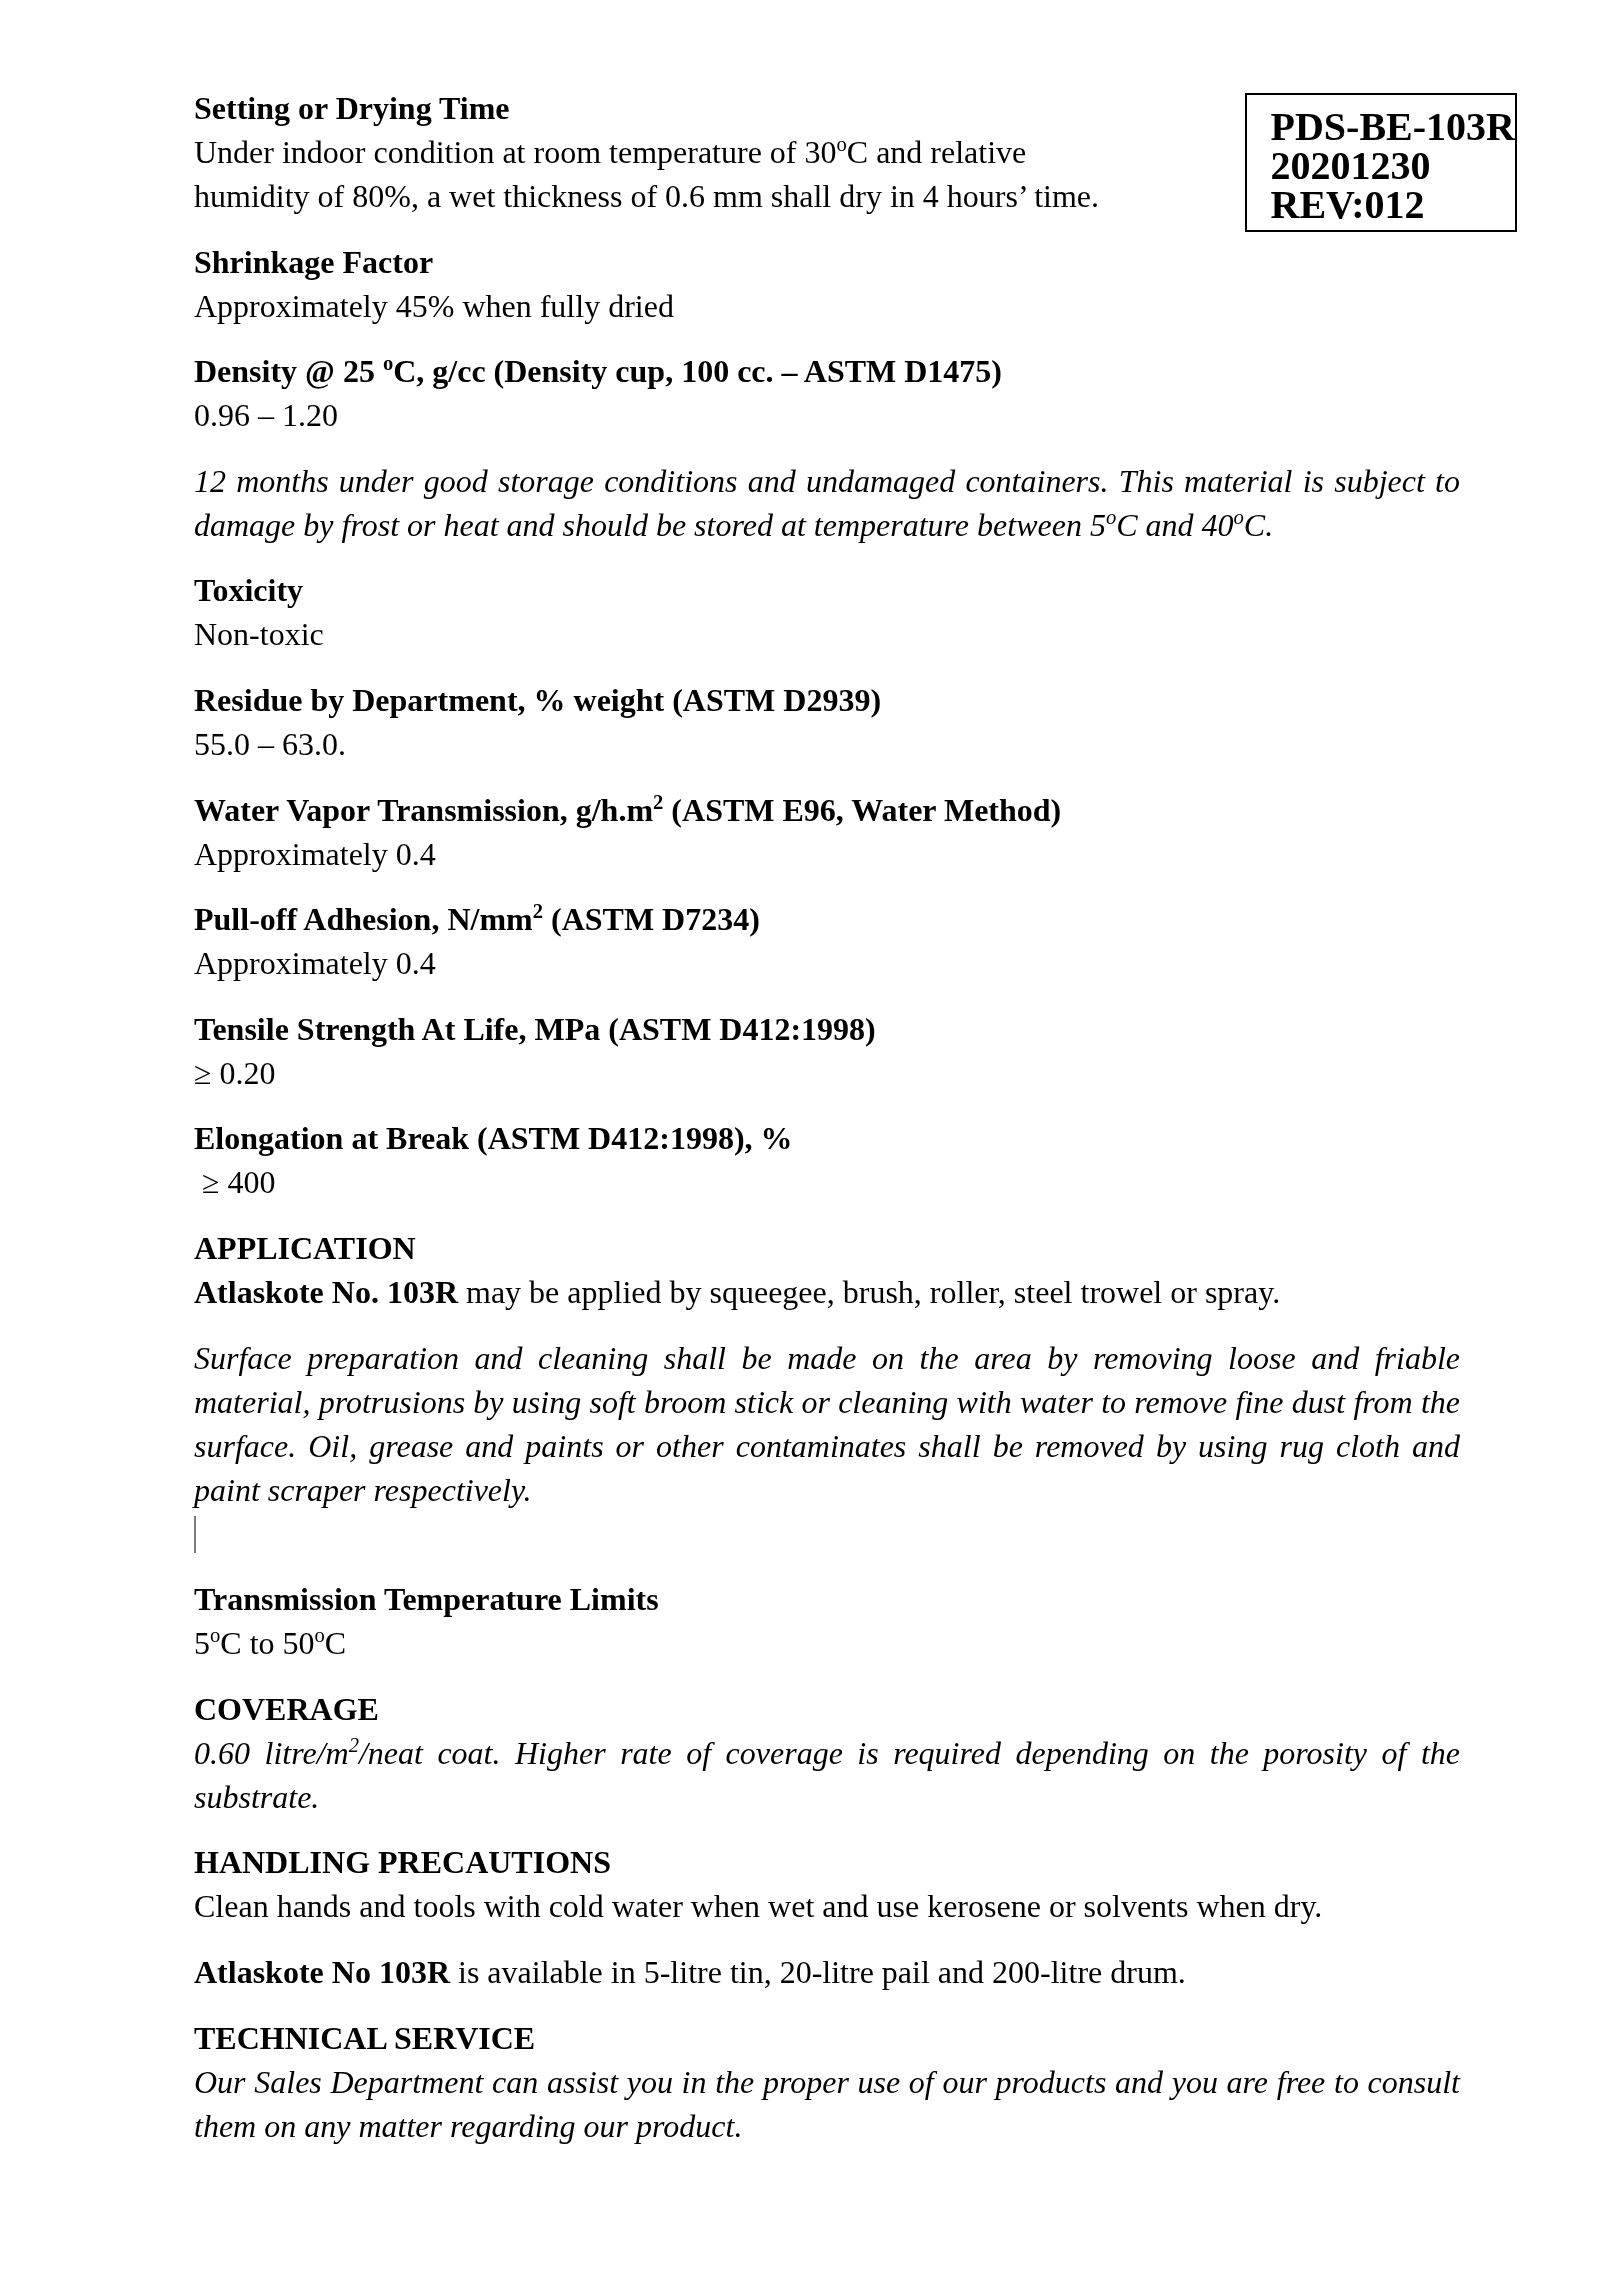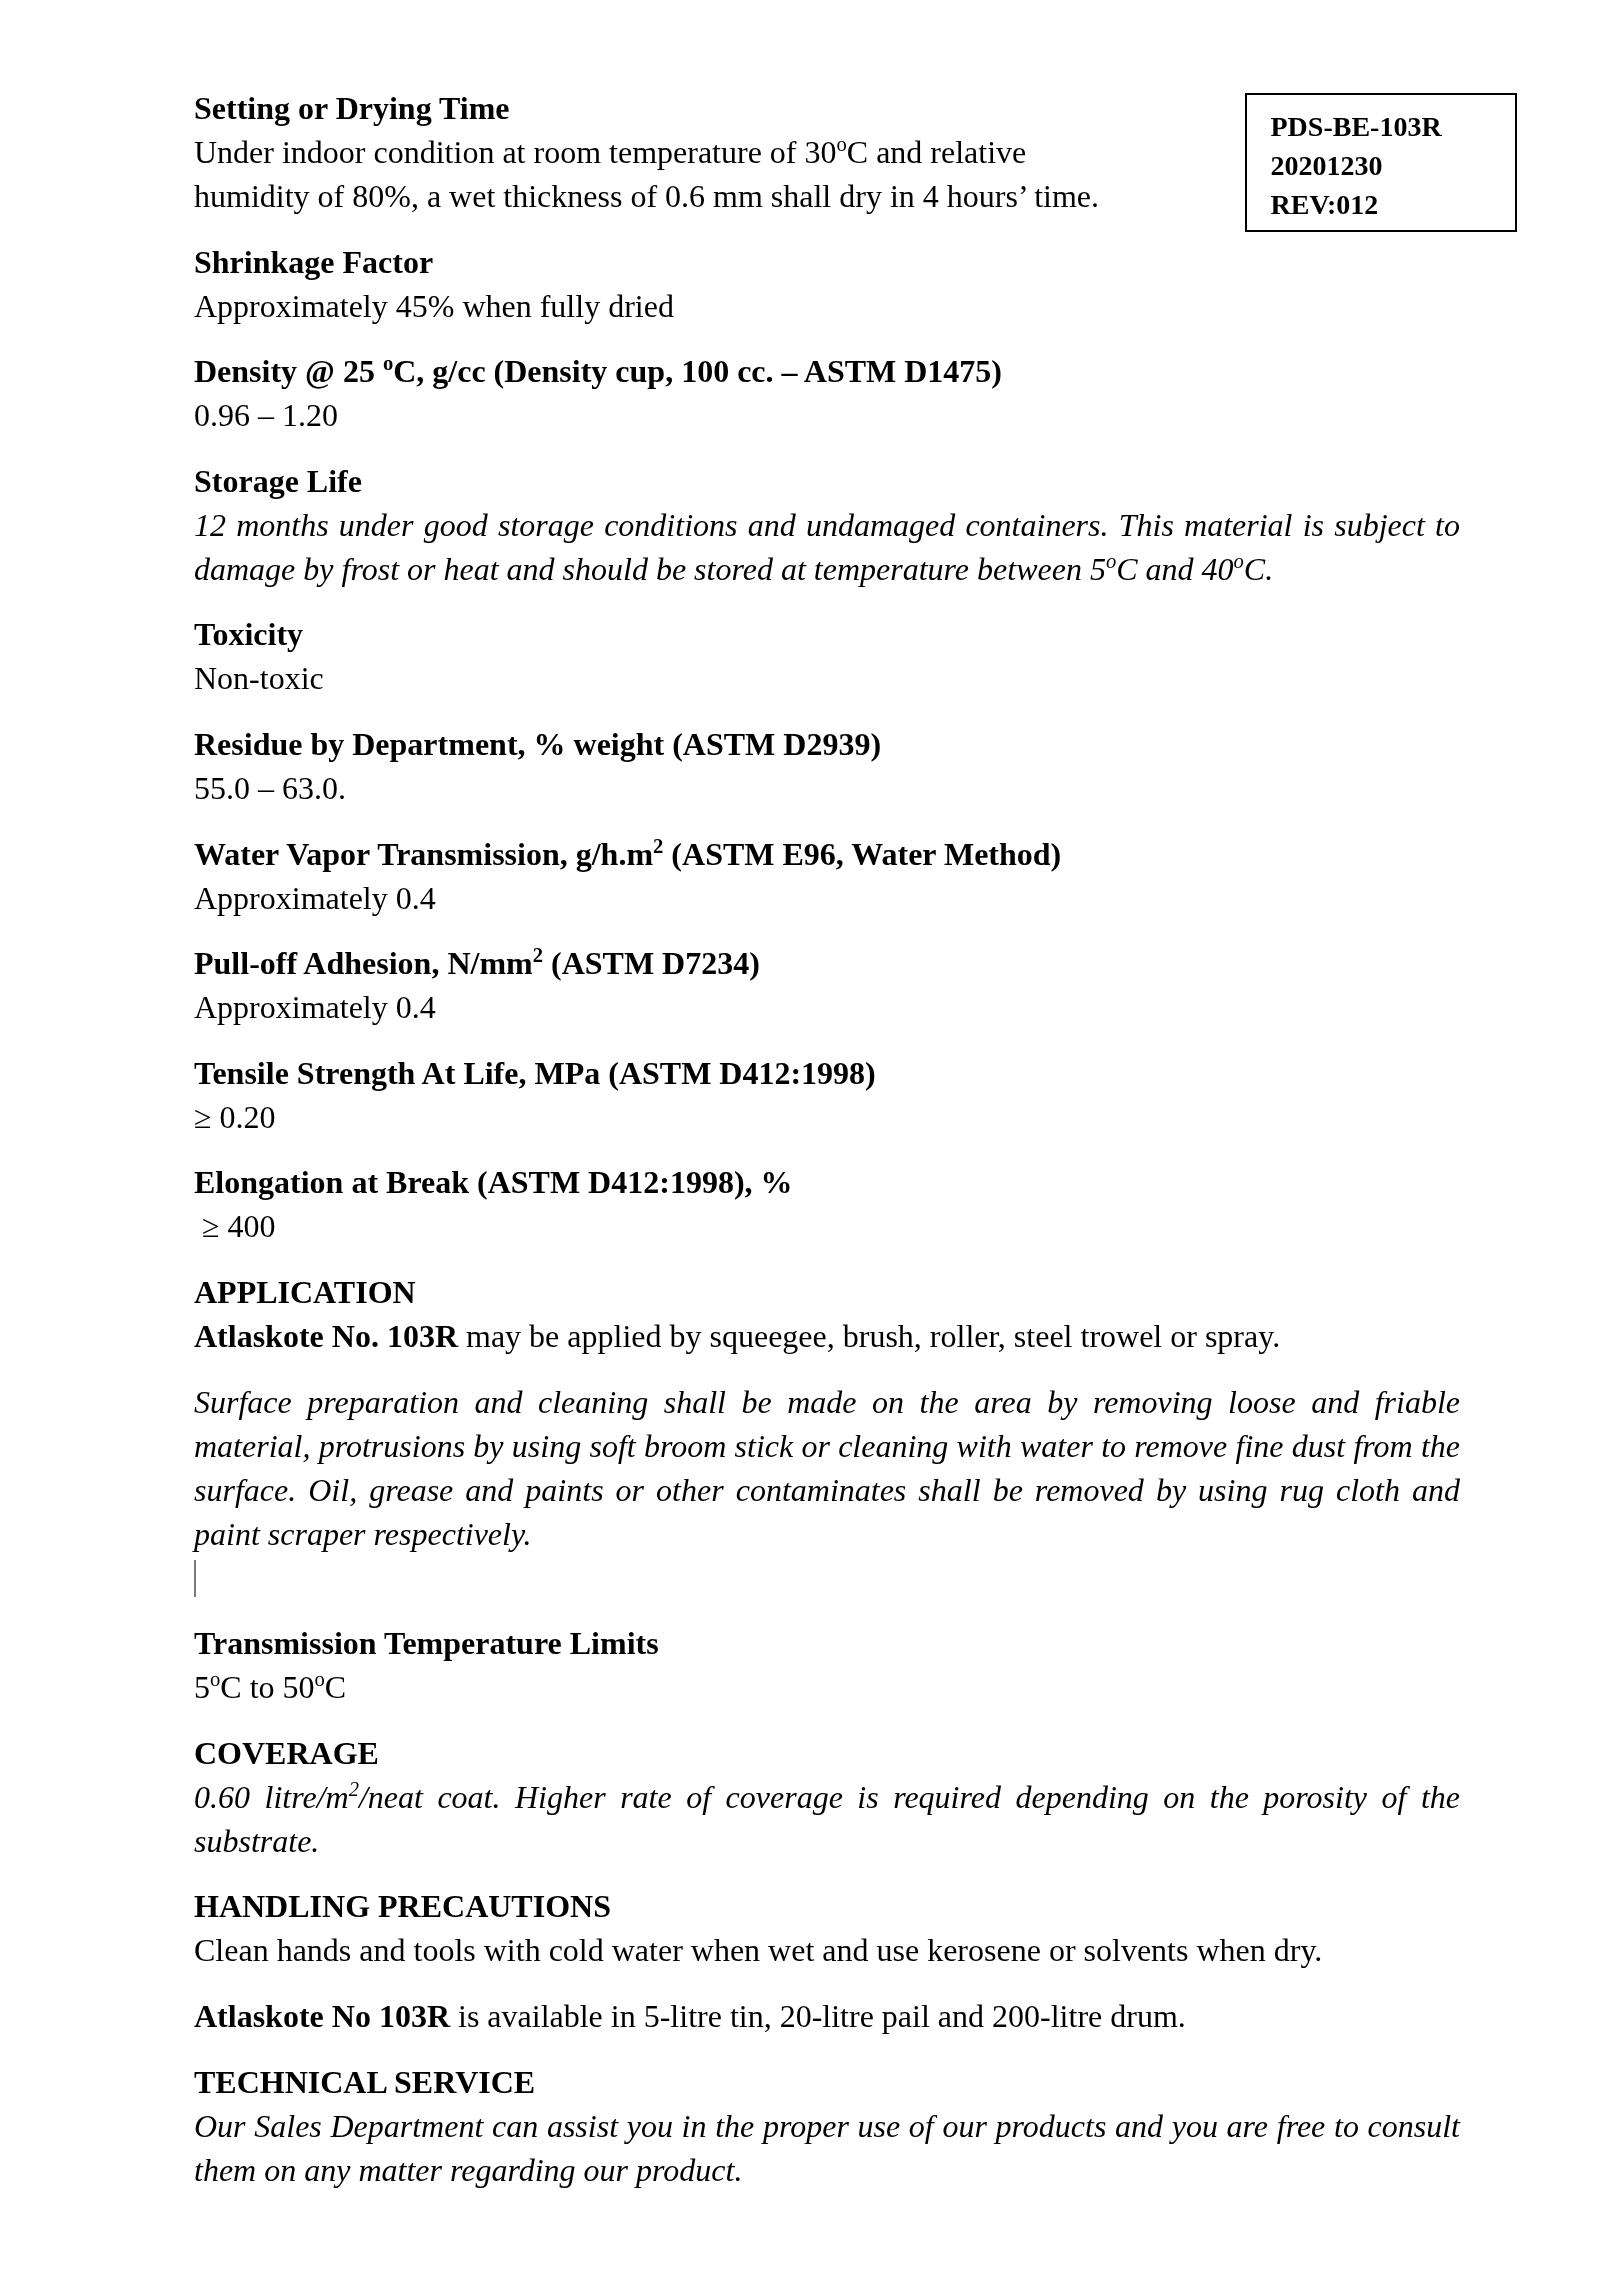--- a/index.html
+++ b/index.html
@@ -40,7 +40,7 @@
     border: 2.9px solid #000000;
     padding: 11.8px 0 0 23.5px;
     font-weight: bold;
-    font-size: 28px;
+    font-size: 40px;
     line-height: 39px;
   }
   .cursor-bar {

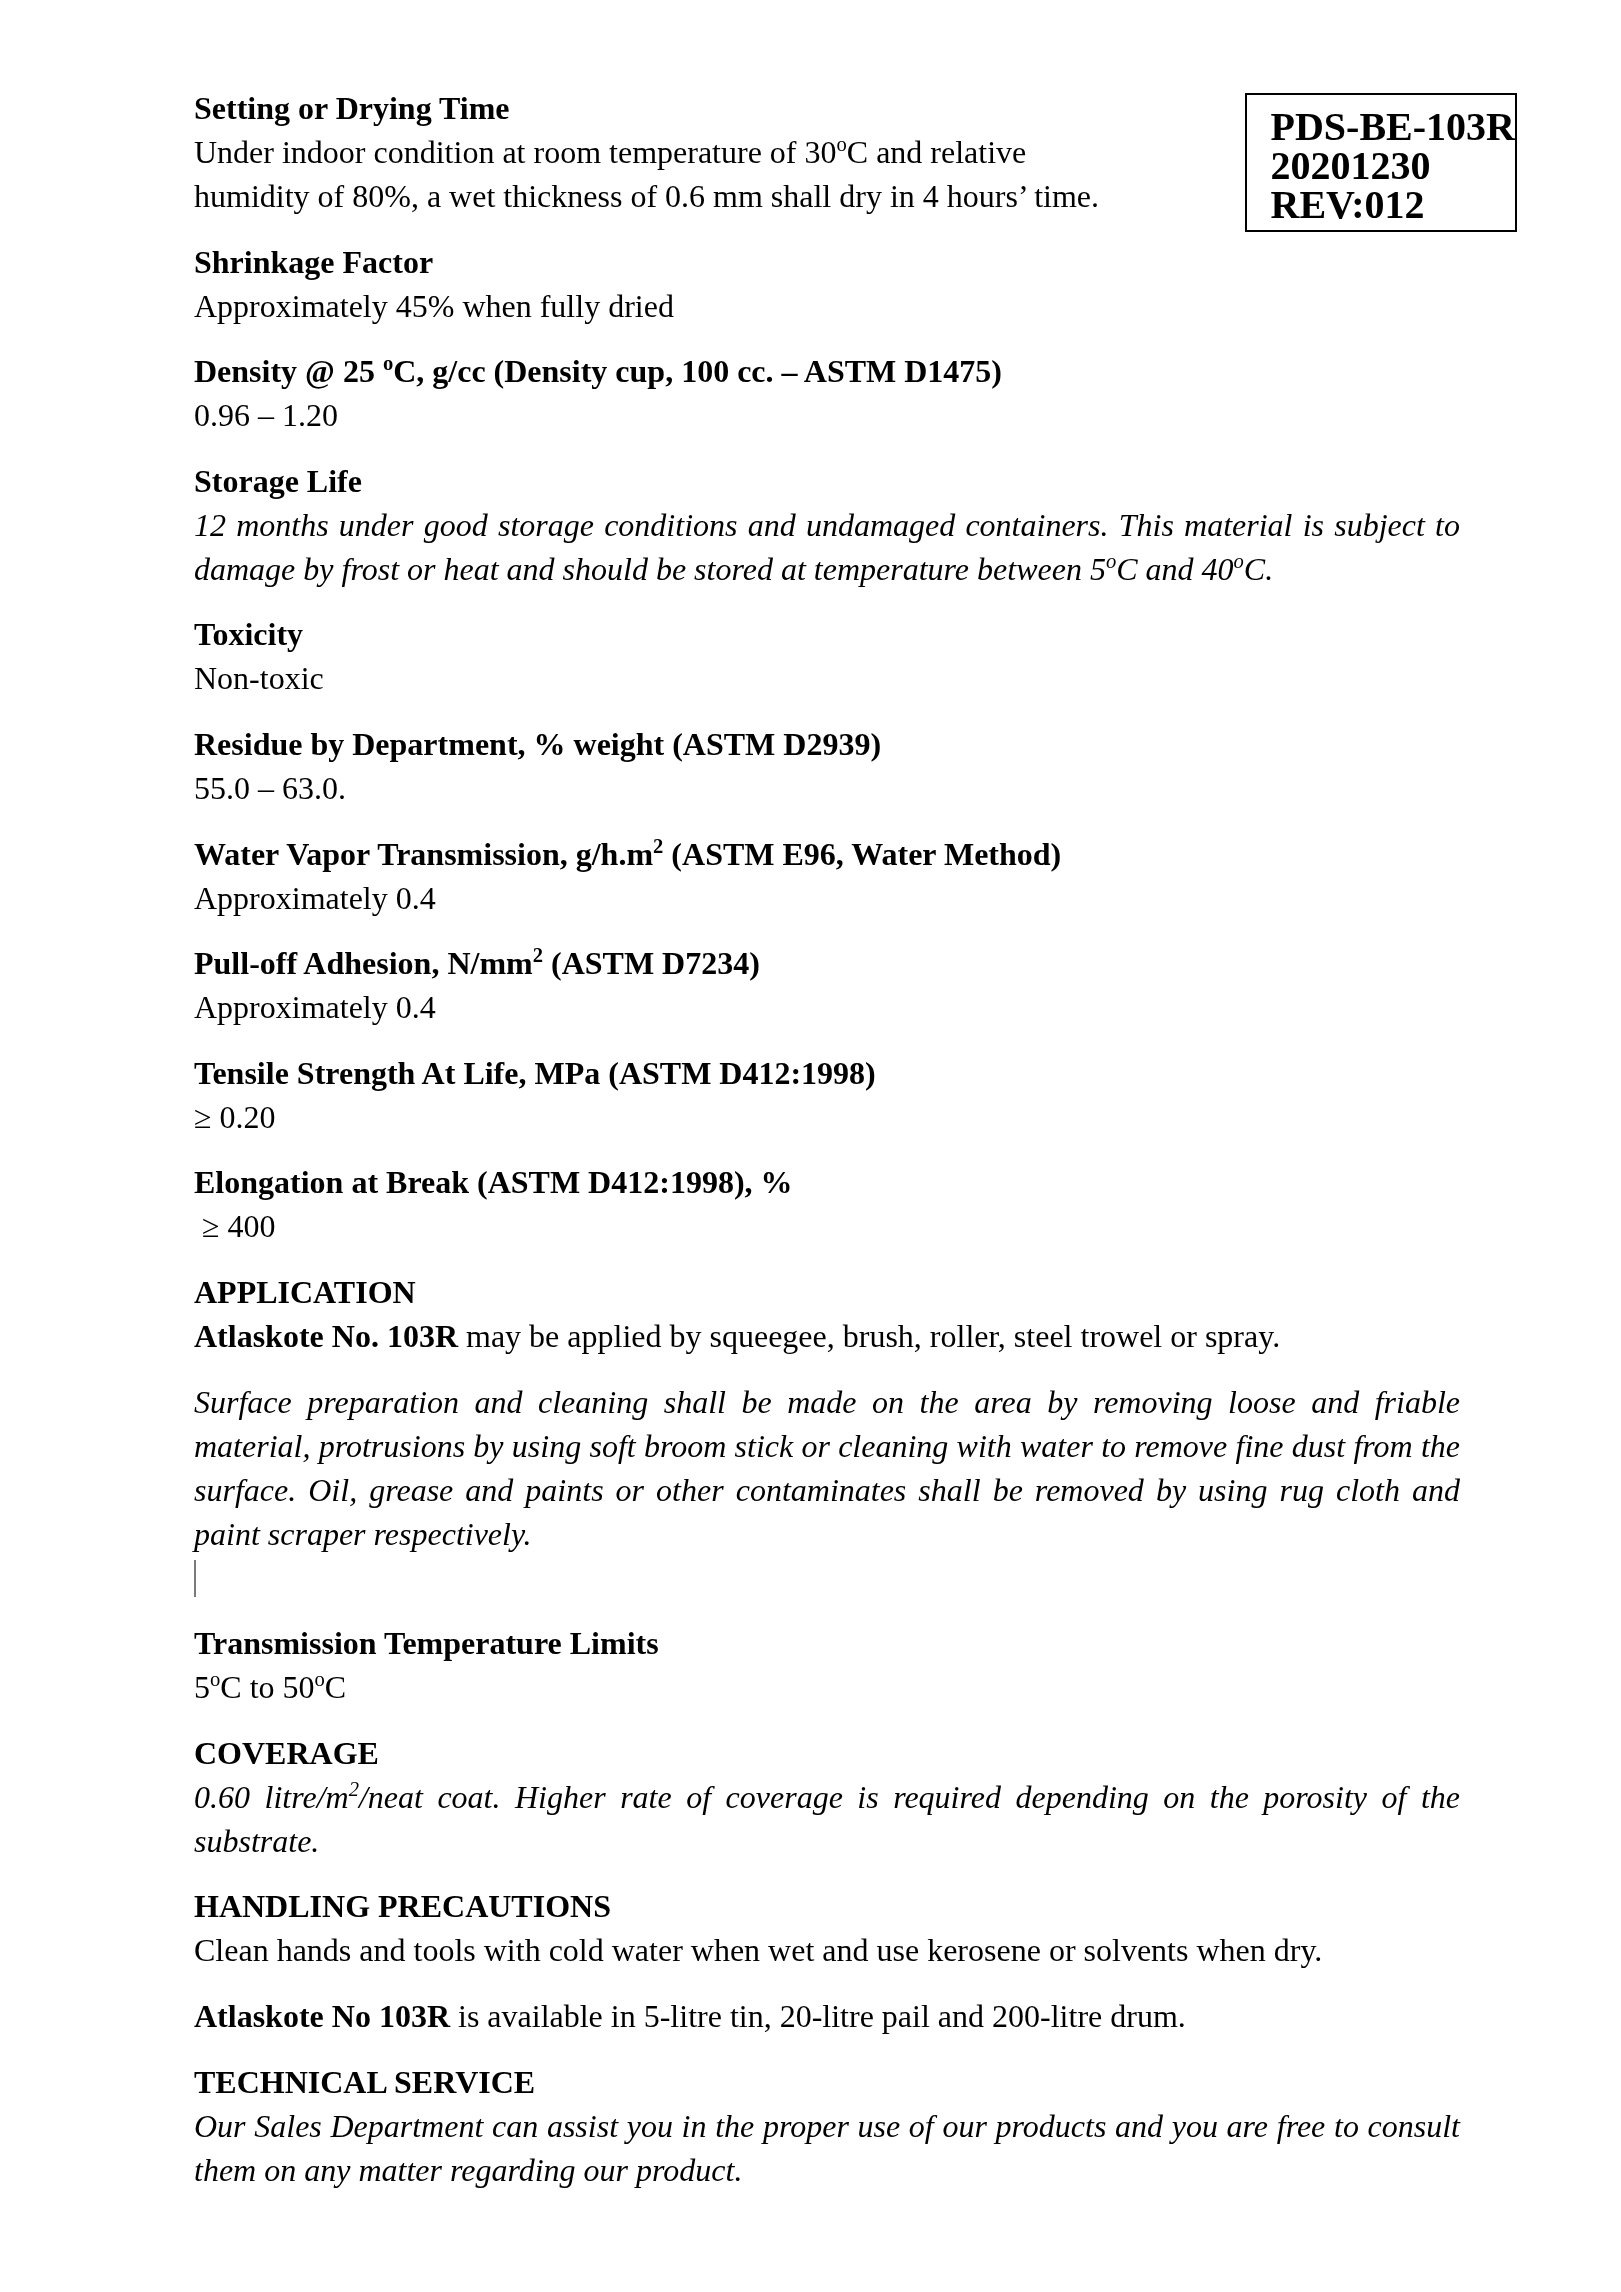--- a/index.html
+++ b/index.html
@@ -76,7 +76,6 @@
         <div class="para"><span>0.96 – 1.20</span></div>
       </div>
       <div class="block">
-        <div class="heading"><span>Storage Life</span></div>
         <div class="para justify"><span>12 months under good storage conditions and undamaged containers. This material is subject to damage by frost or heat and should be stored at temperature between 5</span><sup class="sup">o</sup><span>C and 40</span><sup class="sup">o</sup><span>C.</span></div>
       </div>
       <div class="block">

